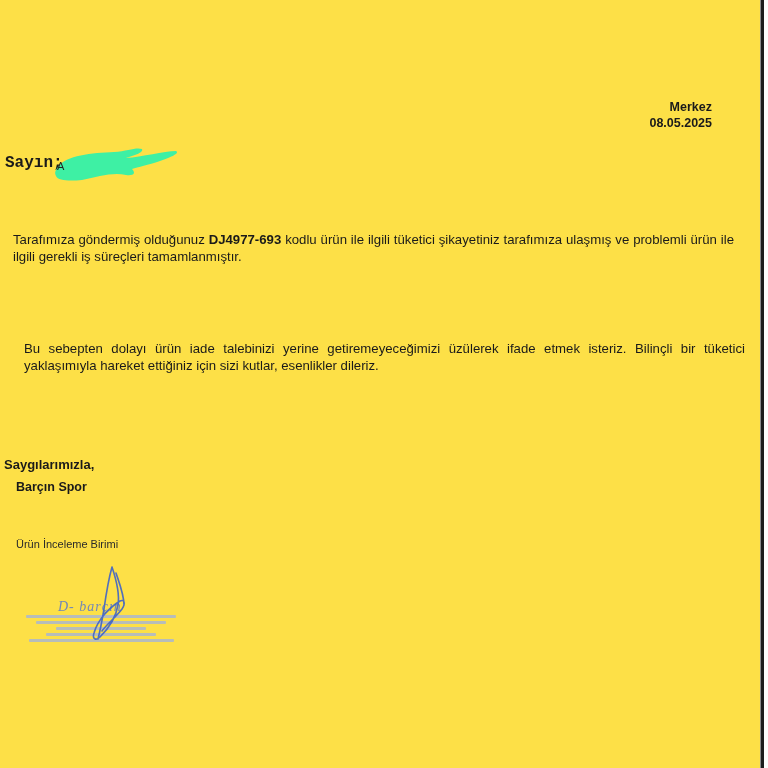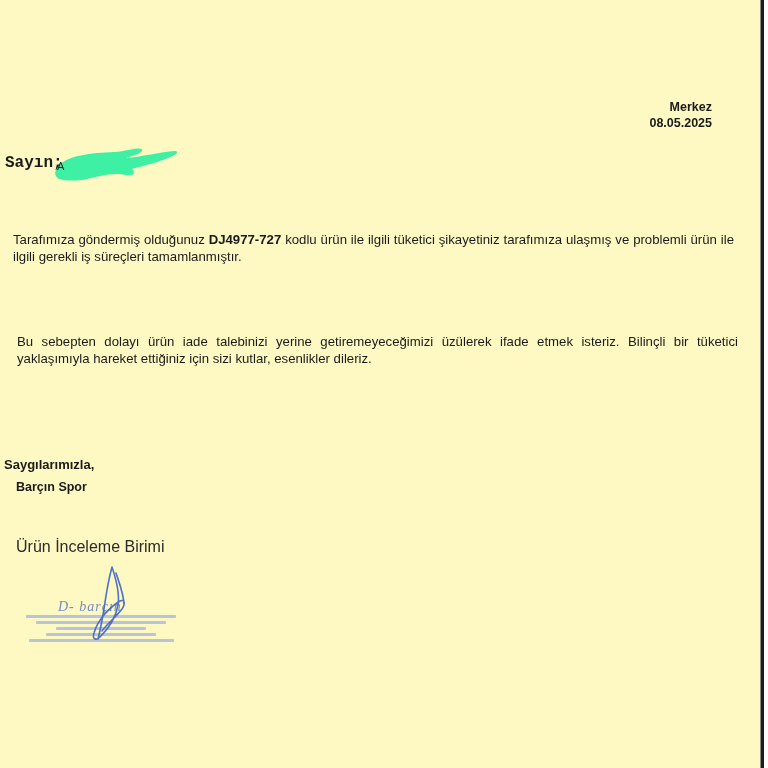--- a/index.html
+++ b/index.html
@@ -14,7 +14,7 @@
       position: relative;
       width: 764px;
       height: 768px;
-      background: #fef9c3;
+      background: #fde047;
       color: #1a1a1a;
       font-family: "Liberation Sans", sans-serif;
       font-size: 13.2px;

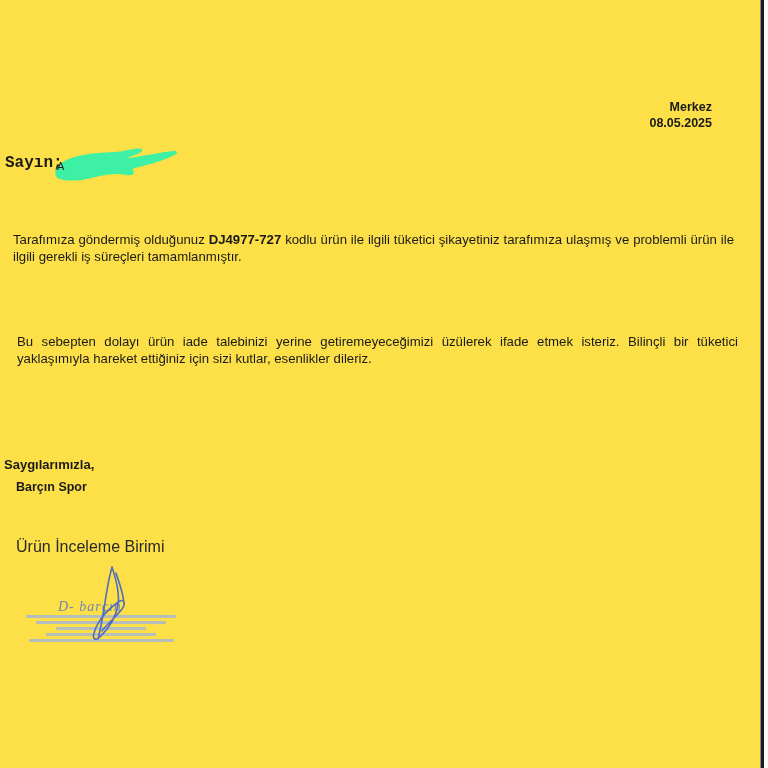--- a/index.html
+++ b/index.html
@@ -115,7 +115,7 @@
     <text x="5" y="27" font-size="11" font-family="Liberation Sans, sans-serif" fill="#222">A</text>
   </svg>
 
-  <p class="body-para p1" style="margin:0;"><span>Tarafımıza göndermiş olduğunuz </span><span class="bold">DJ4977-727</span><span> kodlu ürün ile ilgili tüketici şikayetiniz tarafımıza ulaşmış ve problemli ürün ile ilgili gerekli iş süreçleri tamamlanmıştır.</span></p>
+  <p class="body-para p1" style="margin:0;"><span>Tarafımıza göndermiş olduğunuz </span><span class="bold">DJ4977-693</span><span> kodlu ürün ile ilgili tüketici şikayetiniz tarafımıza ulaşmış ve problemli ürün ile ilgili gerekli iş süreçleri tamamlanmıştır.</span></p>
 
 
   <p class="body-para p3" style="margin:4px;">Bu sebepten dolayı ürün iade talebinizi yerine getiremeyeceğimizi üzülerek ifade etmek isteriz. Bilinçli bir tüketici yaklaşımıyla hareket ettiğiniz için sizi kutlar, esenlikler dileriz.</p>

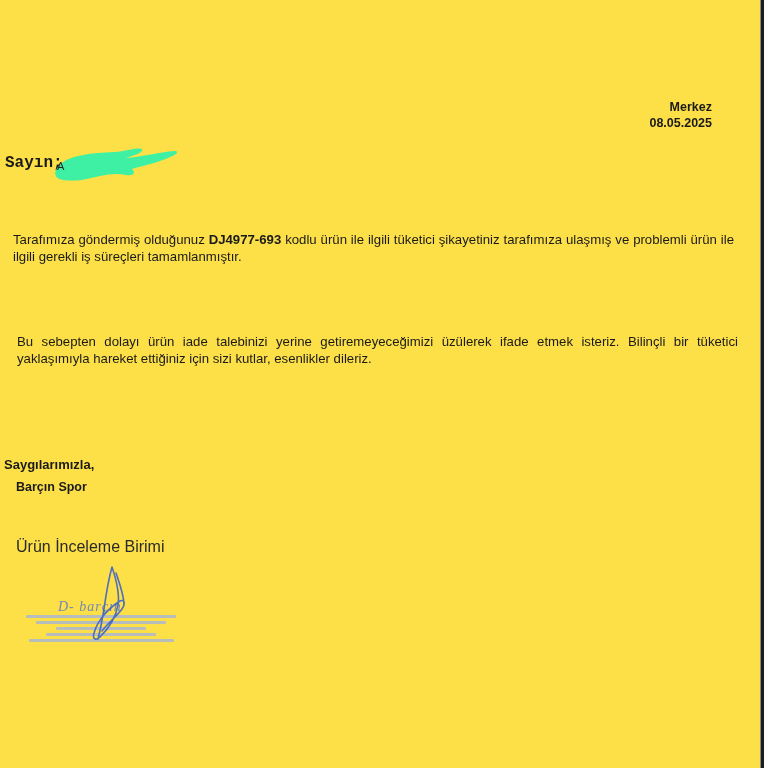--- a/index.html
+++ b/index.html
@@ -118,7 +118,7 @@
   <p class="body-para p1" style="margin:0;"><span>Tarafımıza göndermiş olduğunuz </span><span class="bold">DJ4977-693</span><span> kodlu ürün ile ilgili tüketici şikayetiniz tarafımıza ulaşmış ve problemli ürün ile ilgili gerekli iş süreçleri tamamlanmıştır.</span></p>
 
 
-  <p class="body-para p3" style="margin:4px;">Bu sebepten dolayı ürün iade talebinizi yerine getiremeyeceğimizi üzülerek ifade etmek isteriz. Bilinçli bir tüketici yaklaşımıyla hareket ettiğiniz için sizi kutlar, esenlikler dileriz.</p>
+  <p class="body-para p3" style="margin:11px;">Bu sebepten dolayı ürün iade talebinizi yerine getiremeyeceğimizi üzülerek ifade etmek isteriz. Bilinçli bir tüketici yaklaşımıyla hareket ettiğiniz için sizi kutlar, esenlikler dileriz.</p>
 
   <div class="abs closing bold">Saygılarımızla,</div>
 

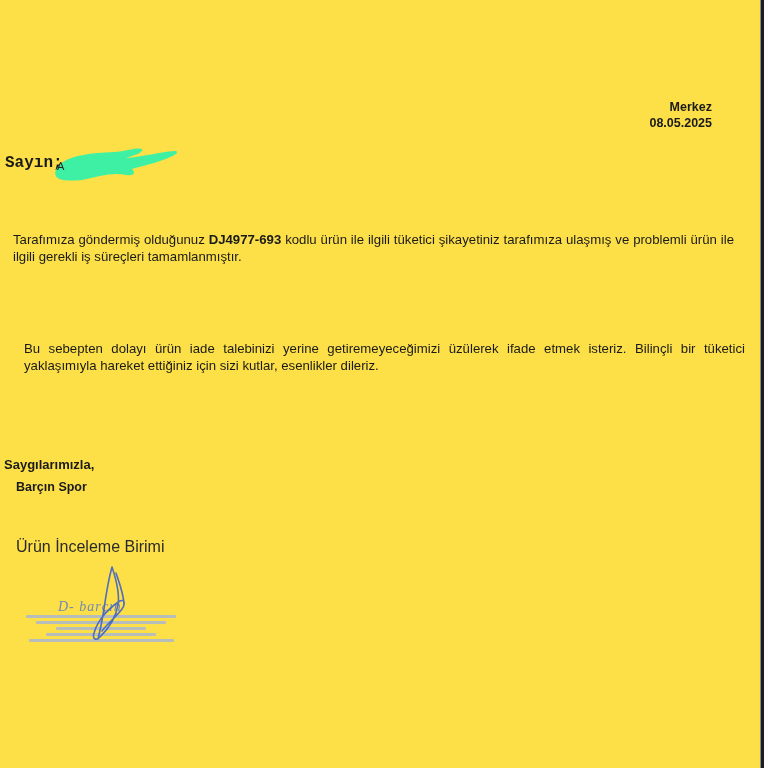--- a/index.html
+++ b/index.html
@@ -59,7 +59,7 @@
 
     .closing { top: 457px; left: 4px; font-size: 13px; }
     .company { top: 480px; left: 16px; font-size: 12.5px; line-height: 15px; }
-    .unit { top: 538px; left: 16px; font-size: 16px; color: #2a2a2a; }
+    .unit { top: 538px; left: 16px; font-size: 11px; color: #2a2a2a; }
 
     .stamp {
       position: absolute;

